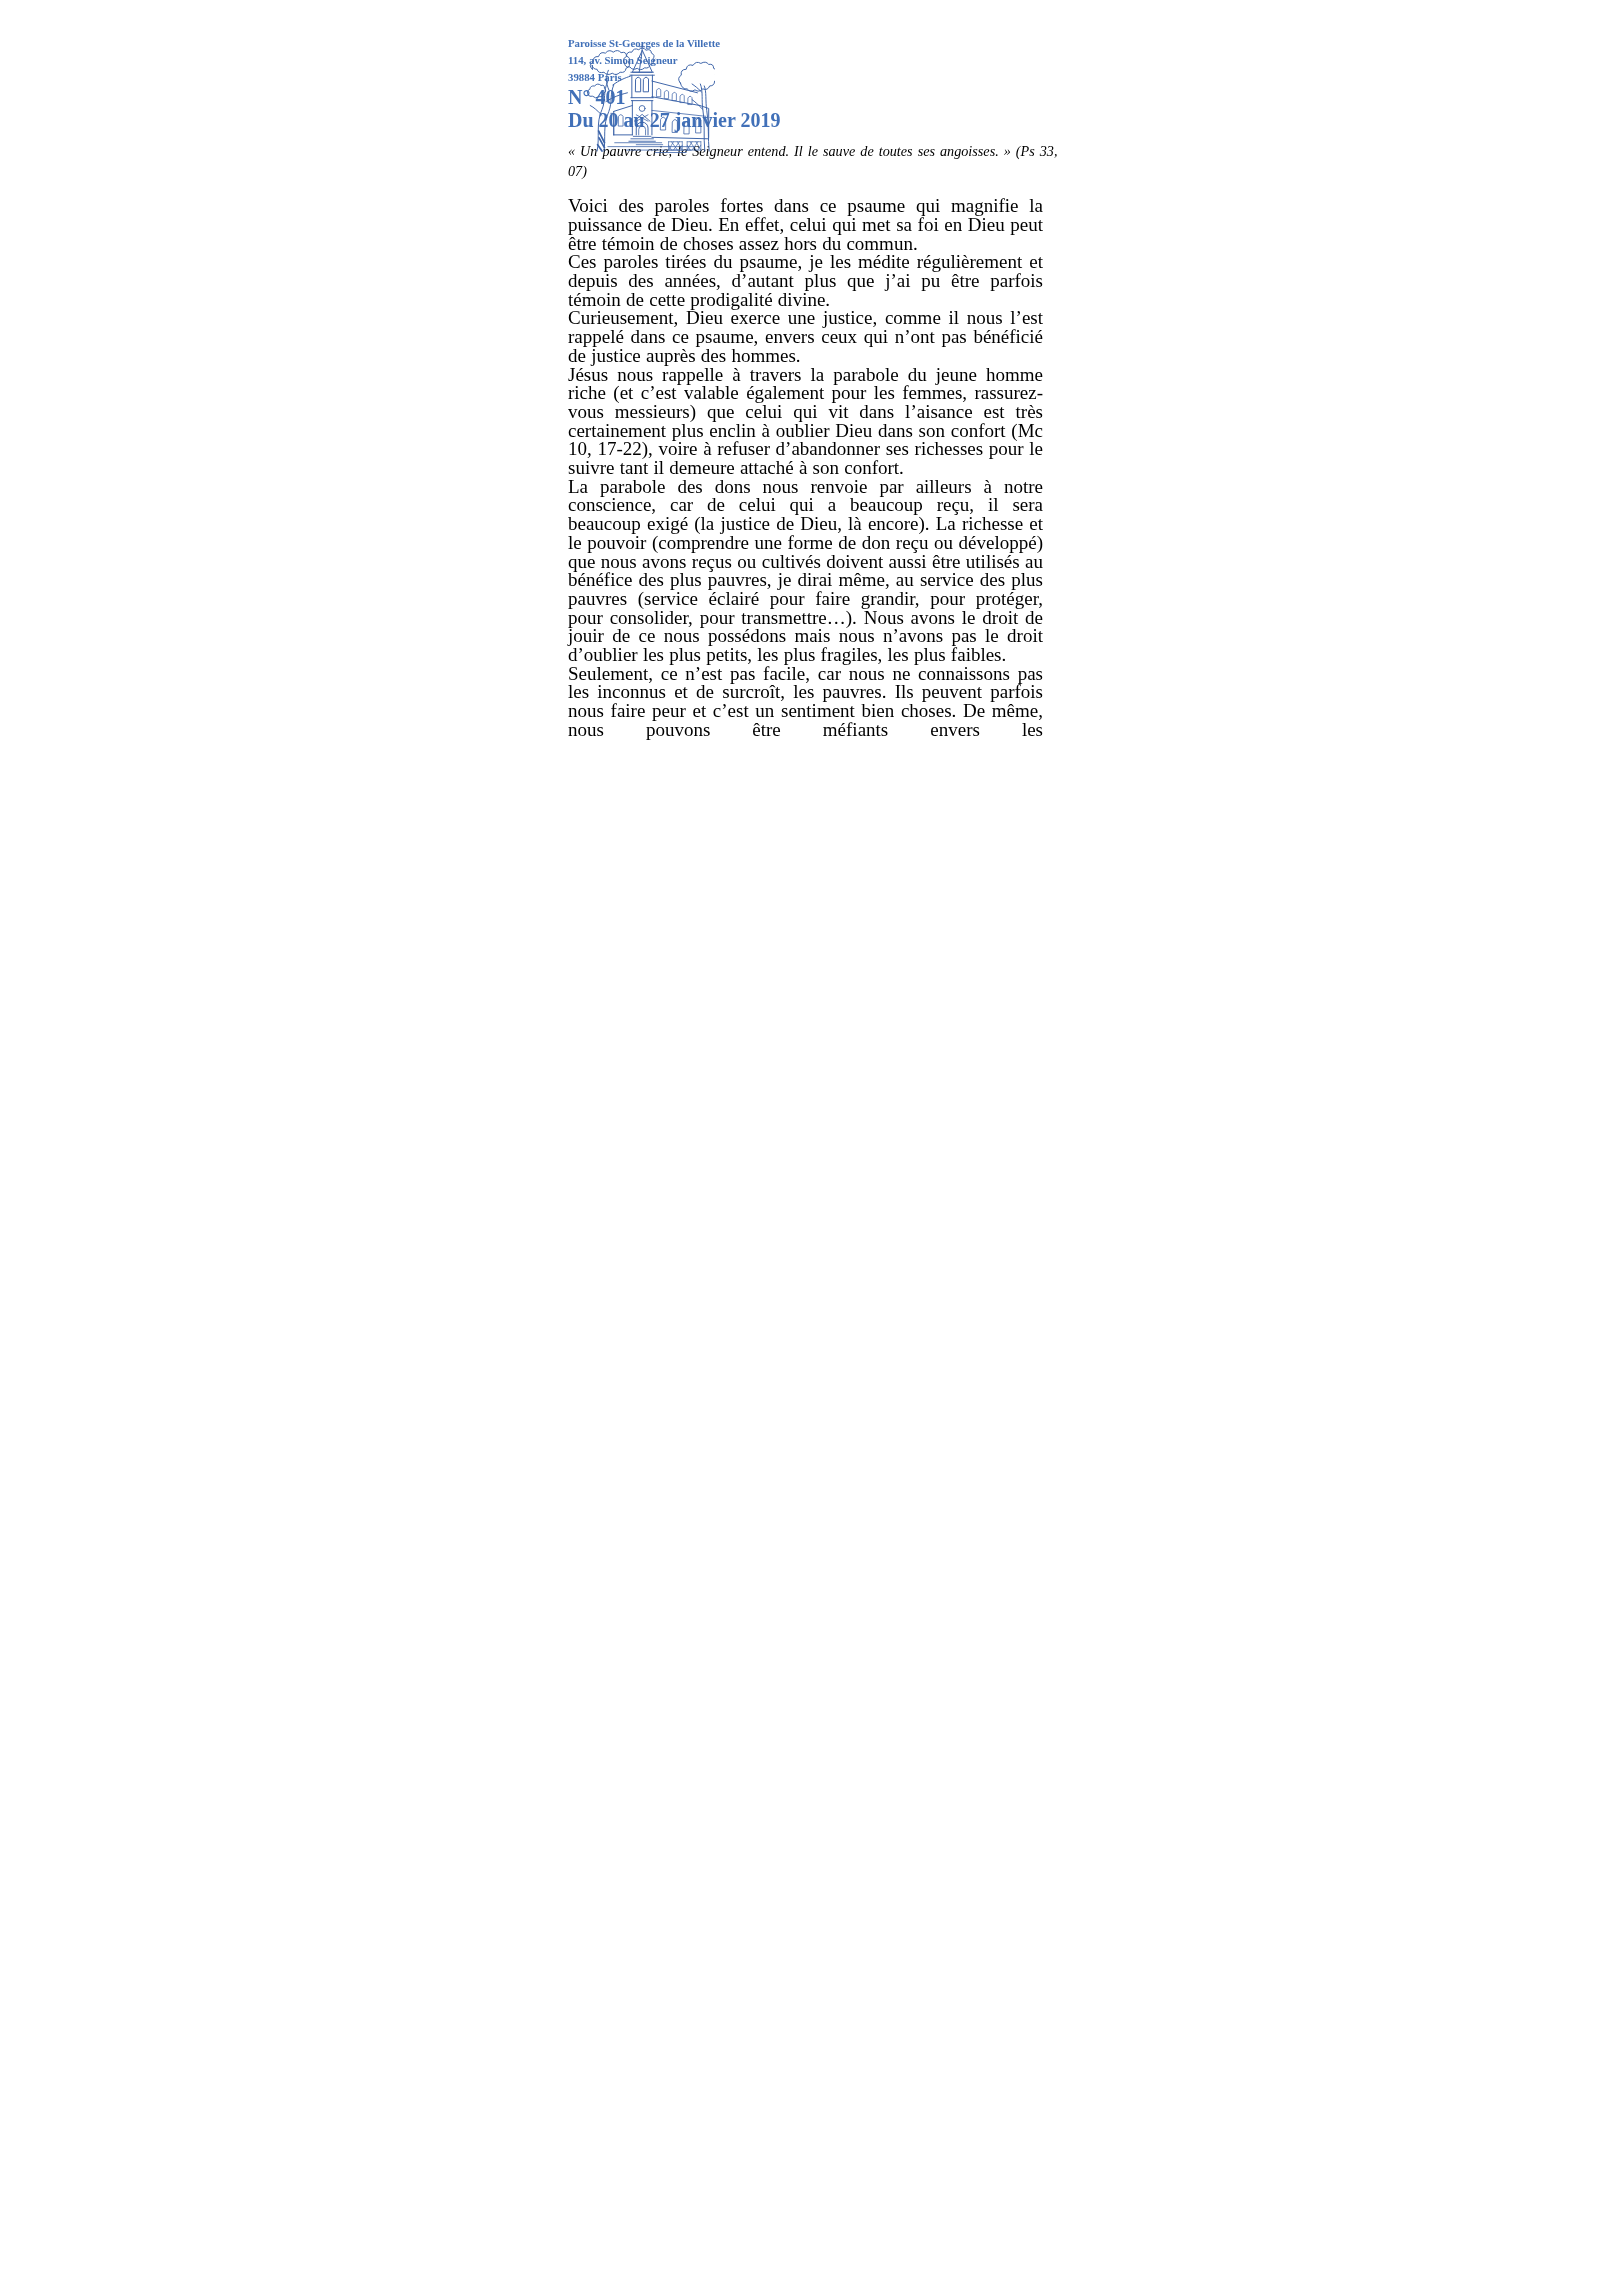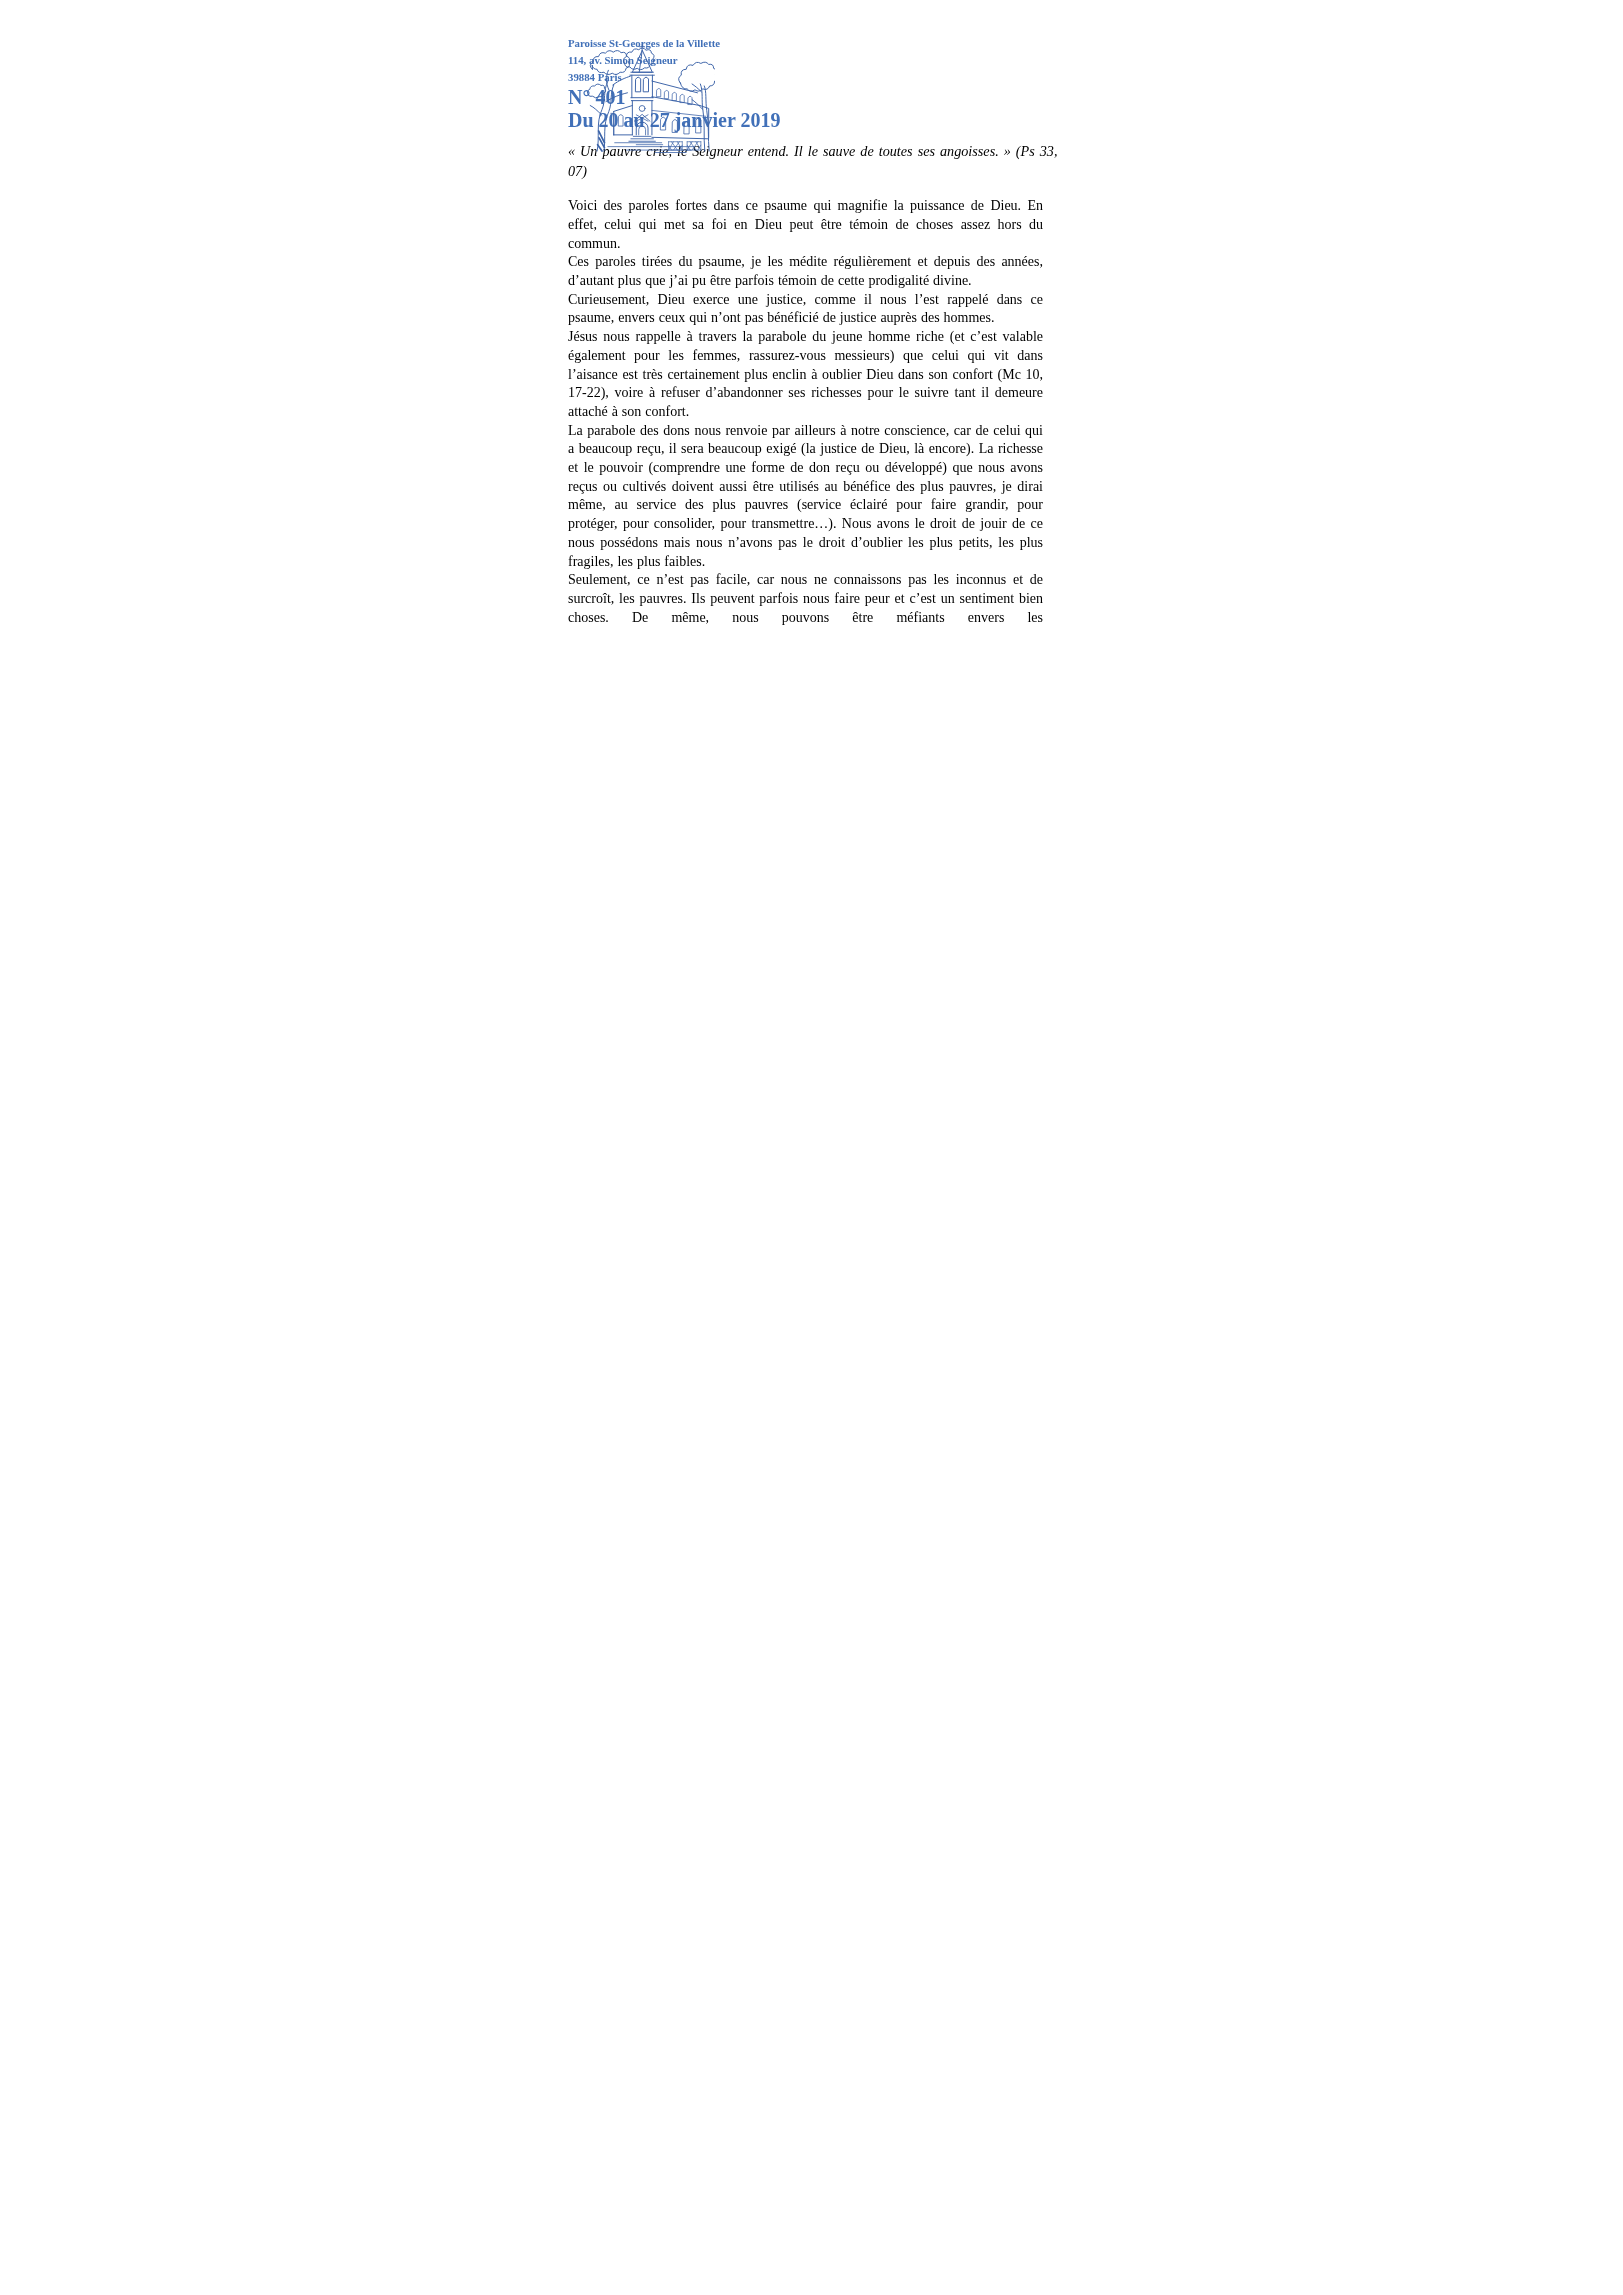--- a/index.html
+++ b/index.html
@@ -59,7 +59,7 @@
 
   .body-text{
     margin:16px 39px 0 27px;
-    font-size:14px;
+    font-size:19px;
     line-height:18.7px;
     text-align:justify;
     word-spacing:0.5px;

